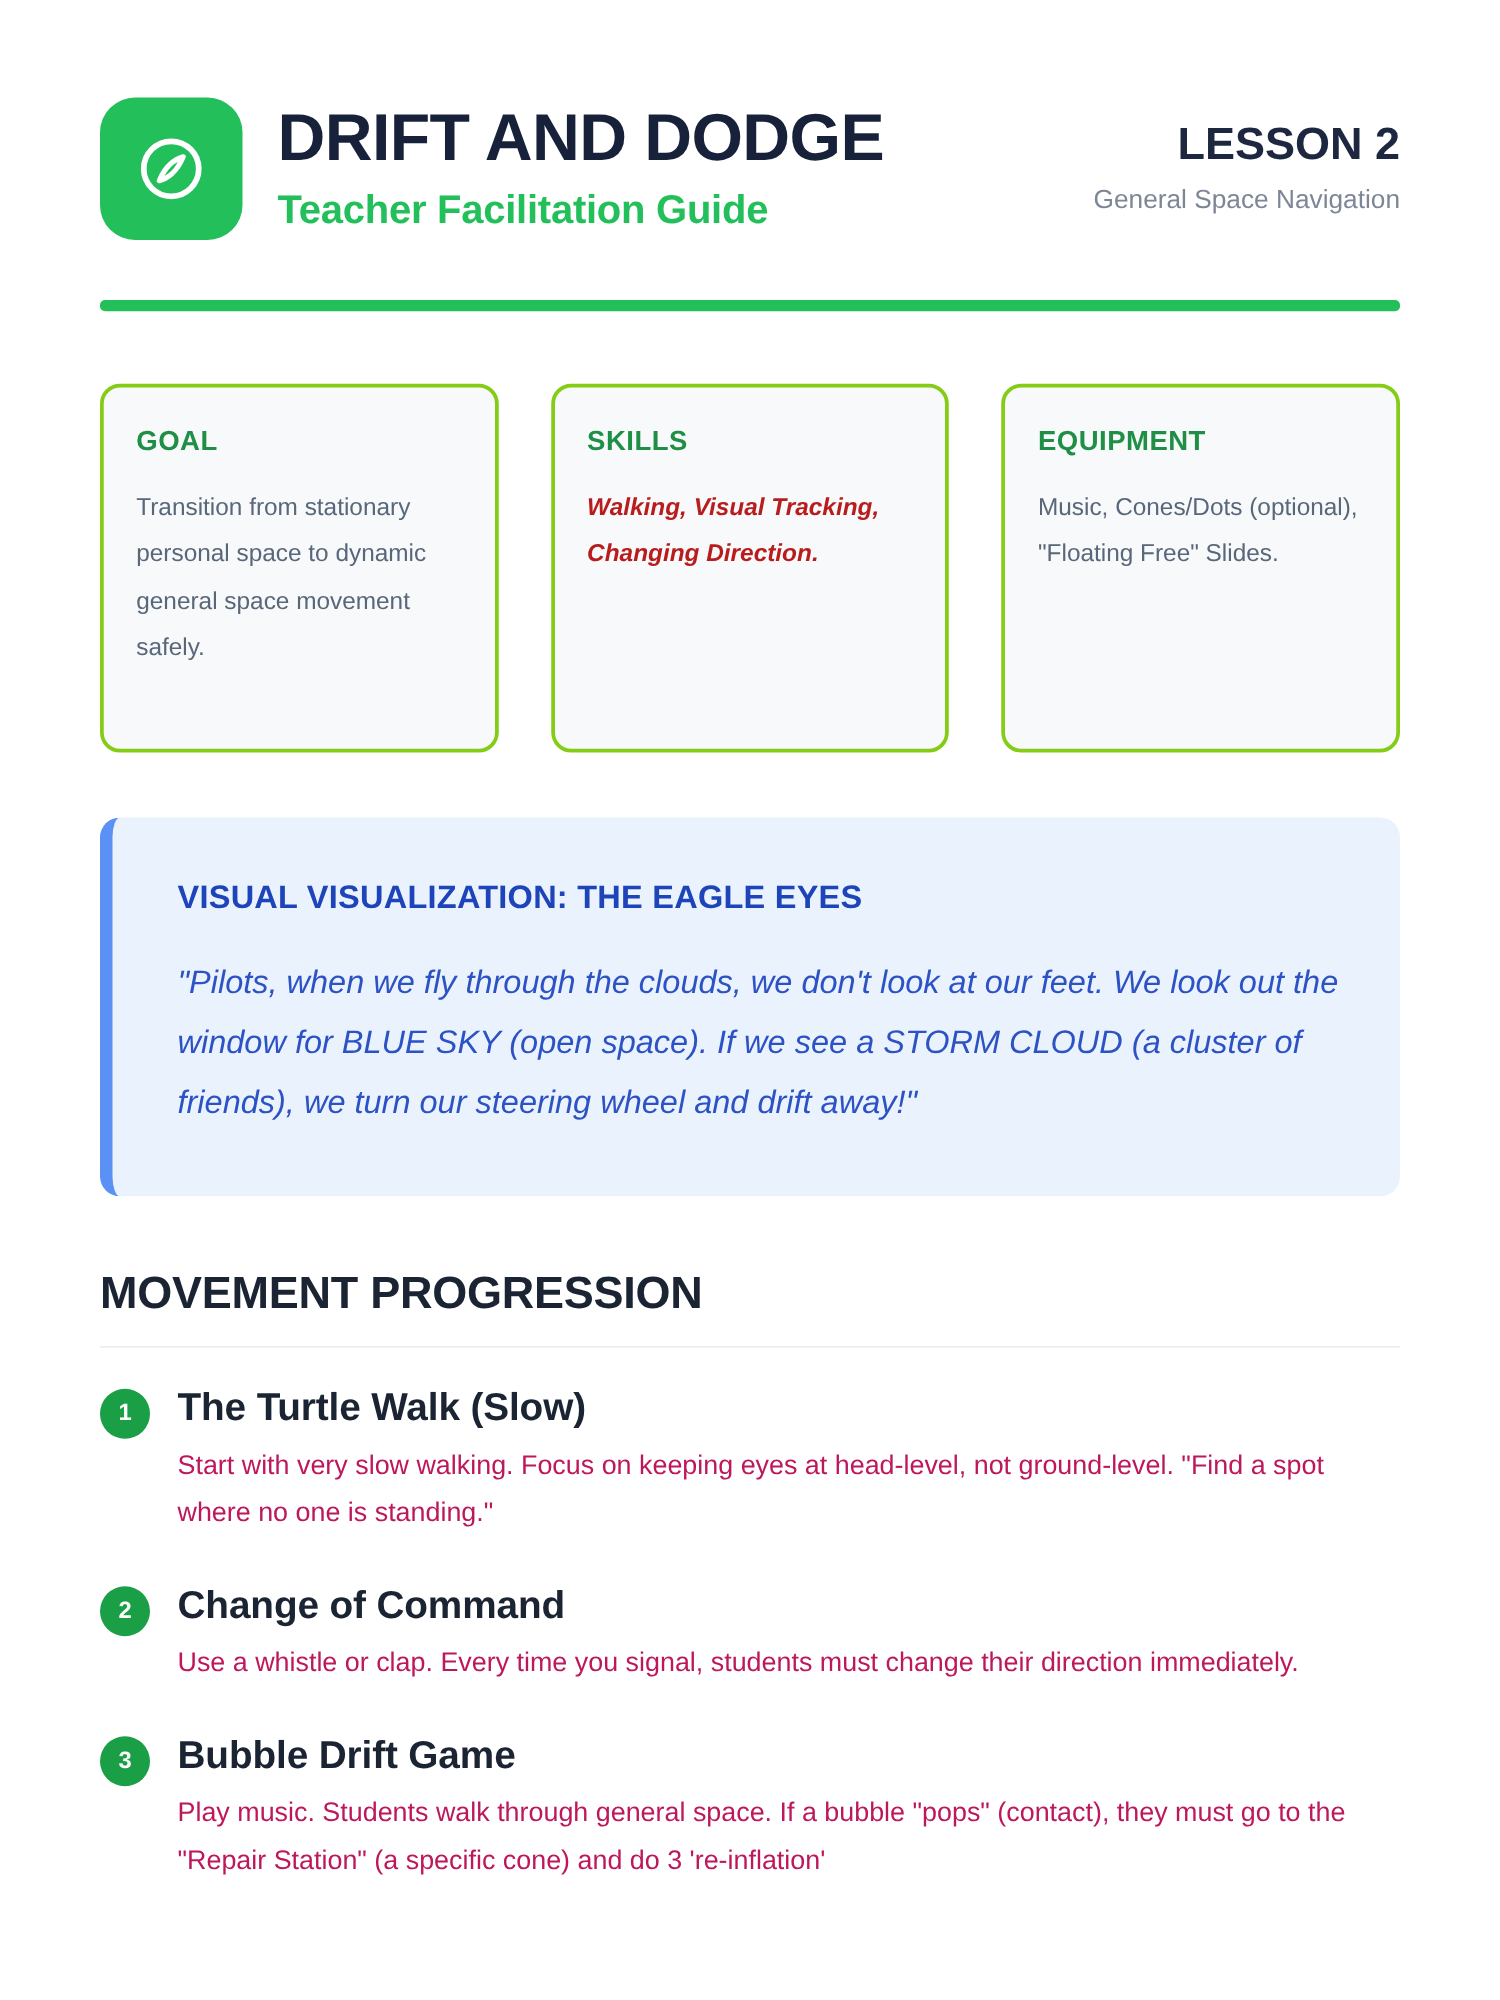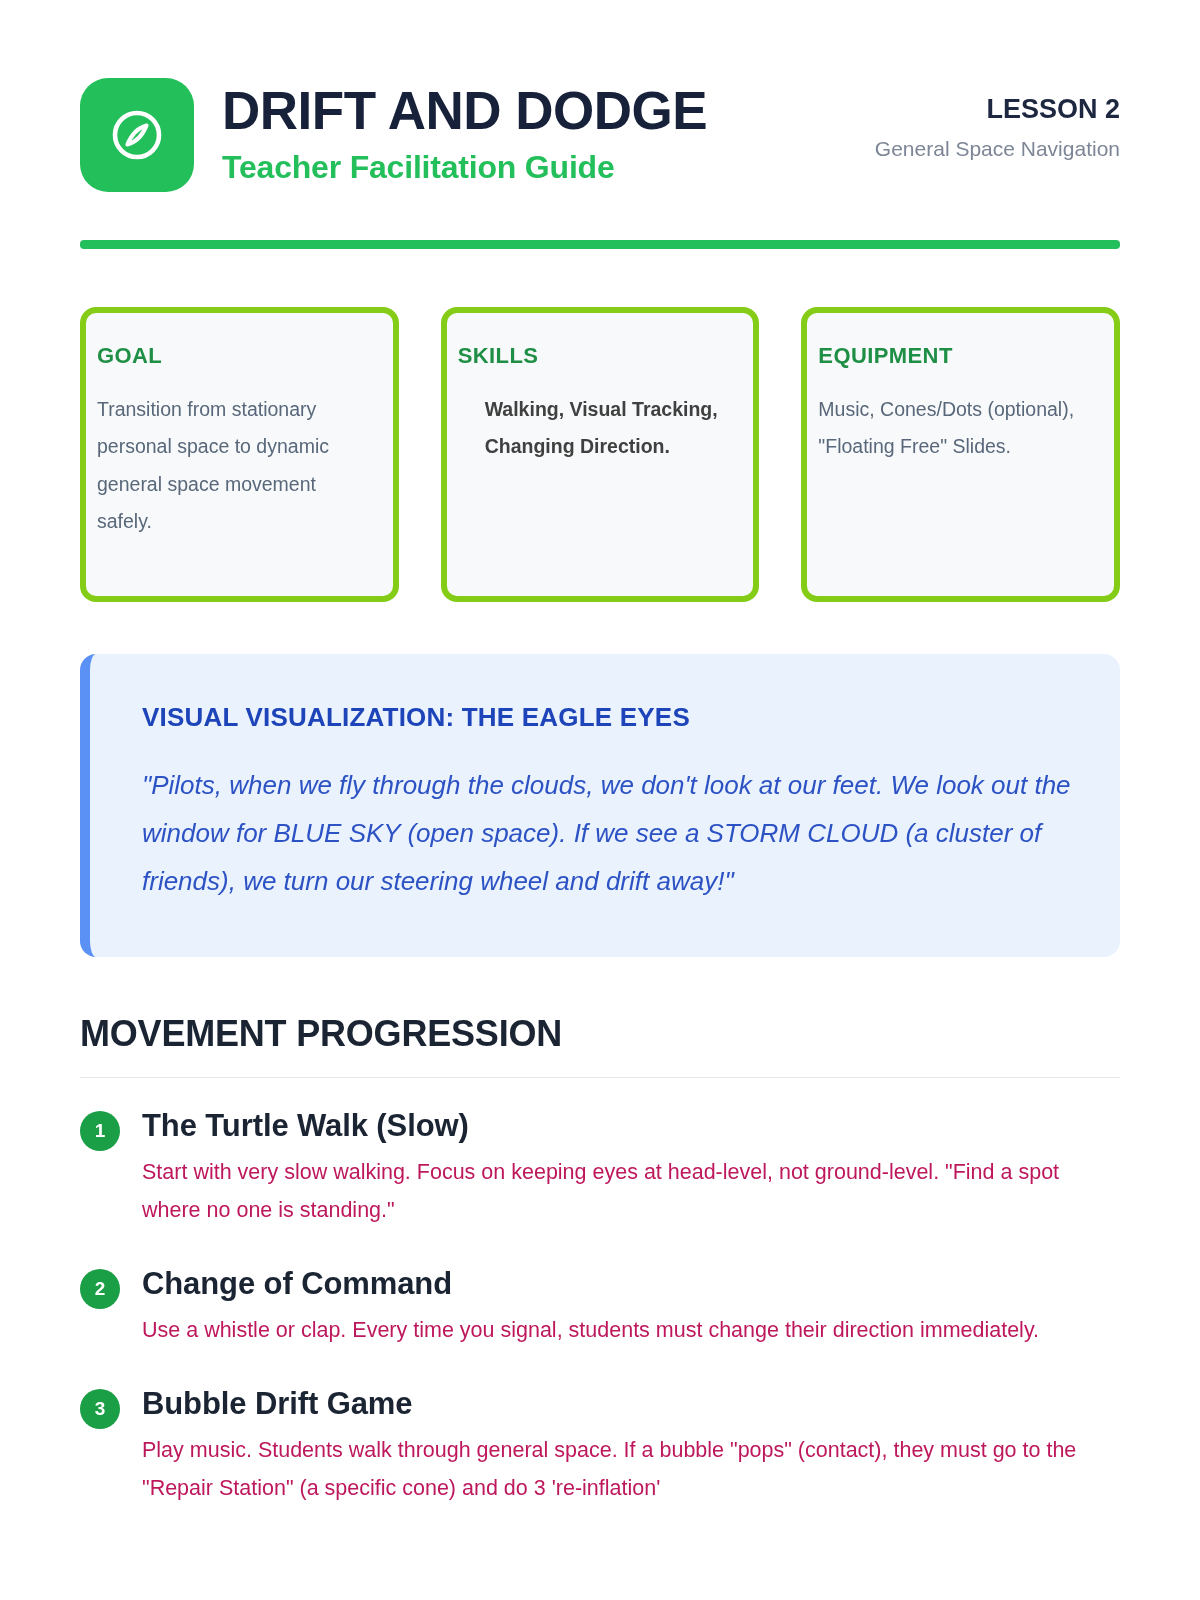--- a/index.html
+++ b/index.html
@@ -67,7 +67,7 @@
     flex: 0 0 auto;
   }
   .lesson-label {
-    font-size: 27px;
+    font-size: 36px;
     font-weight: 700;
     color: #1d2740;
     letter-spacing: 0px;

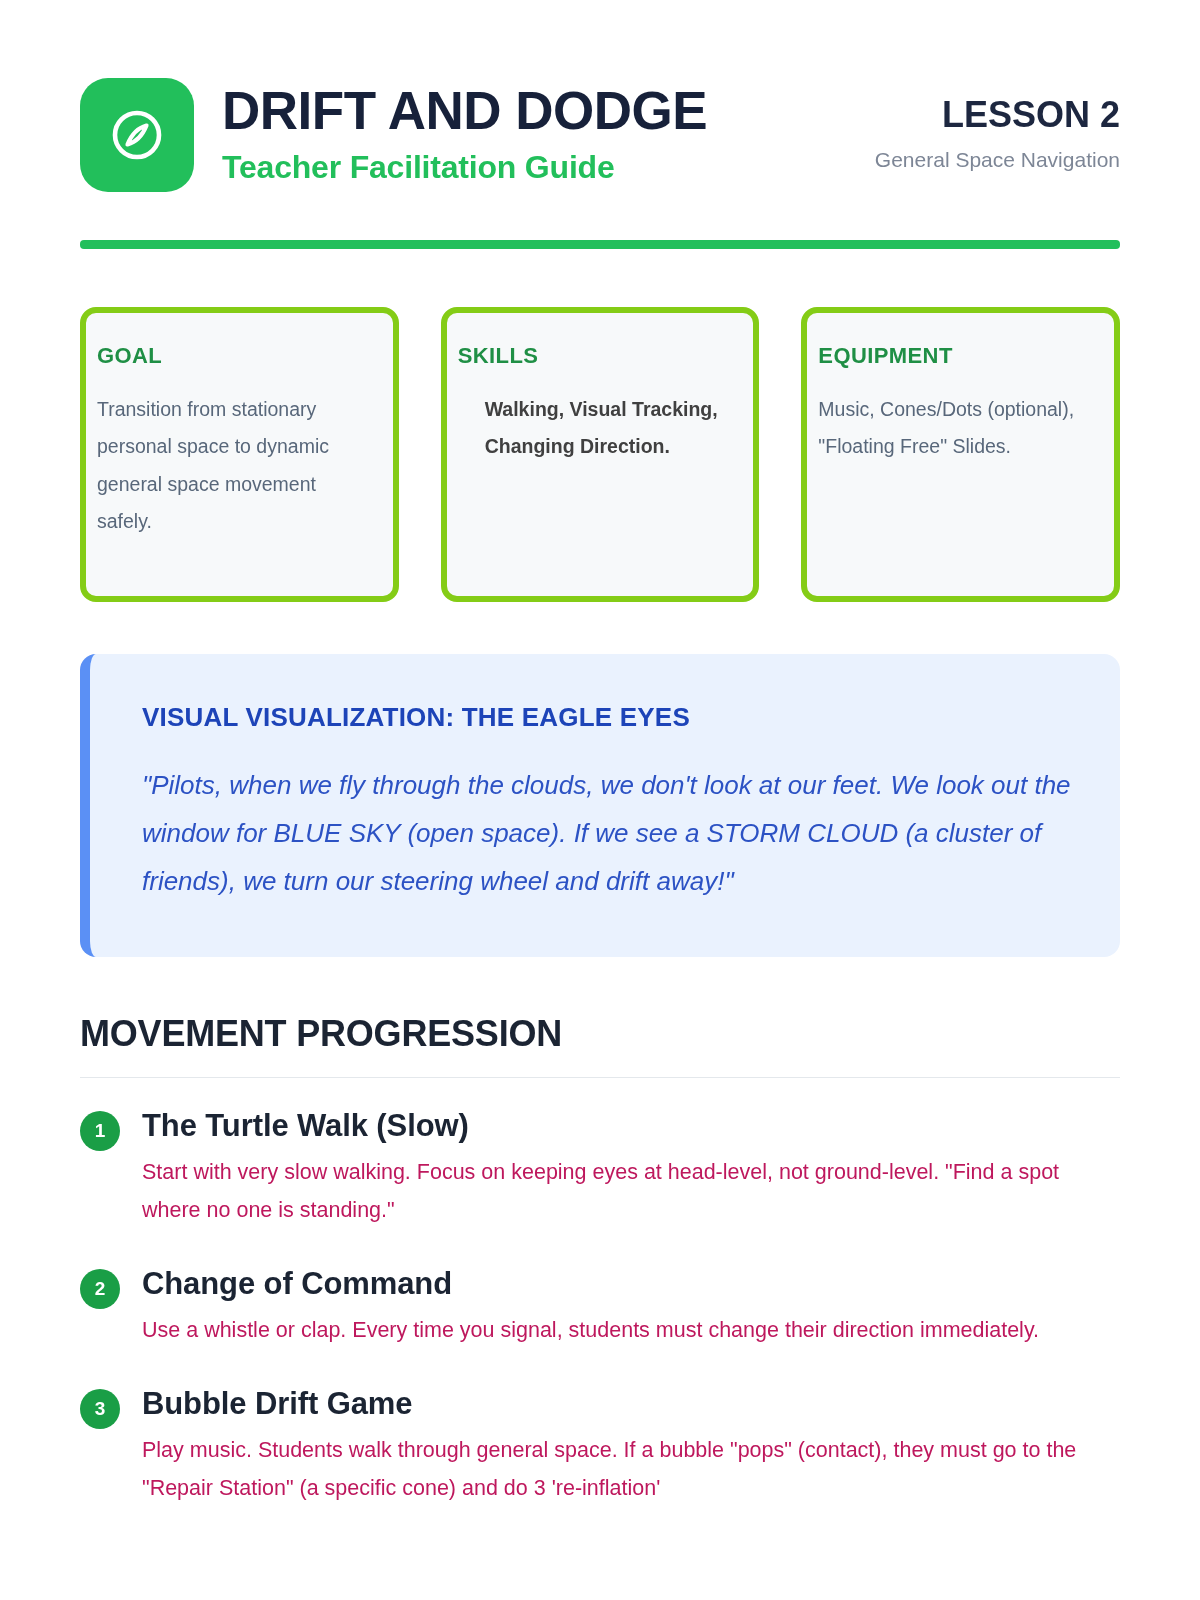--- a/index.html
+++ b/index.html
@@ -95,9 +95,9 @@
   .card {
     flex: 1 1 0;
     background: #f7f9fa;
-    border: 6px solid #84cc16;
+    border: 3px solid #84cc16;
     border-radius: 16px;
-    padding: 30px 26px 28px 11px;
+    padding: 30px 26px 28px 26px;
     min-height: 295px;
   }
   .card-title {

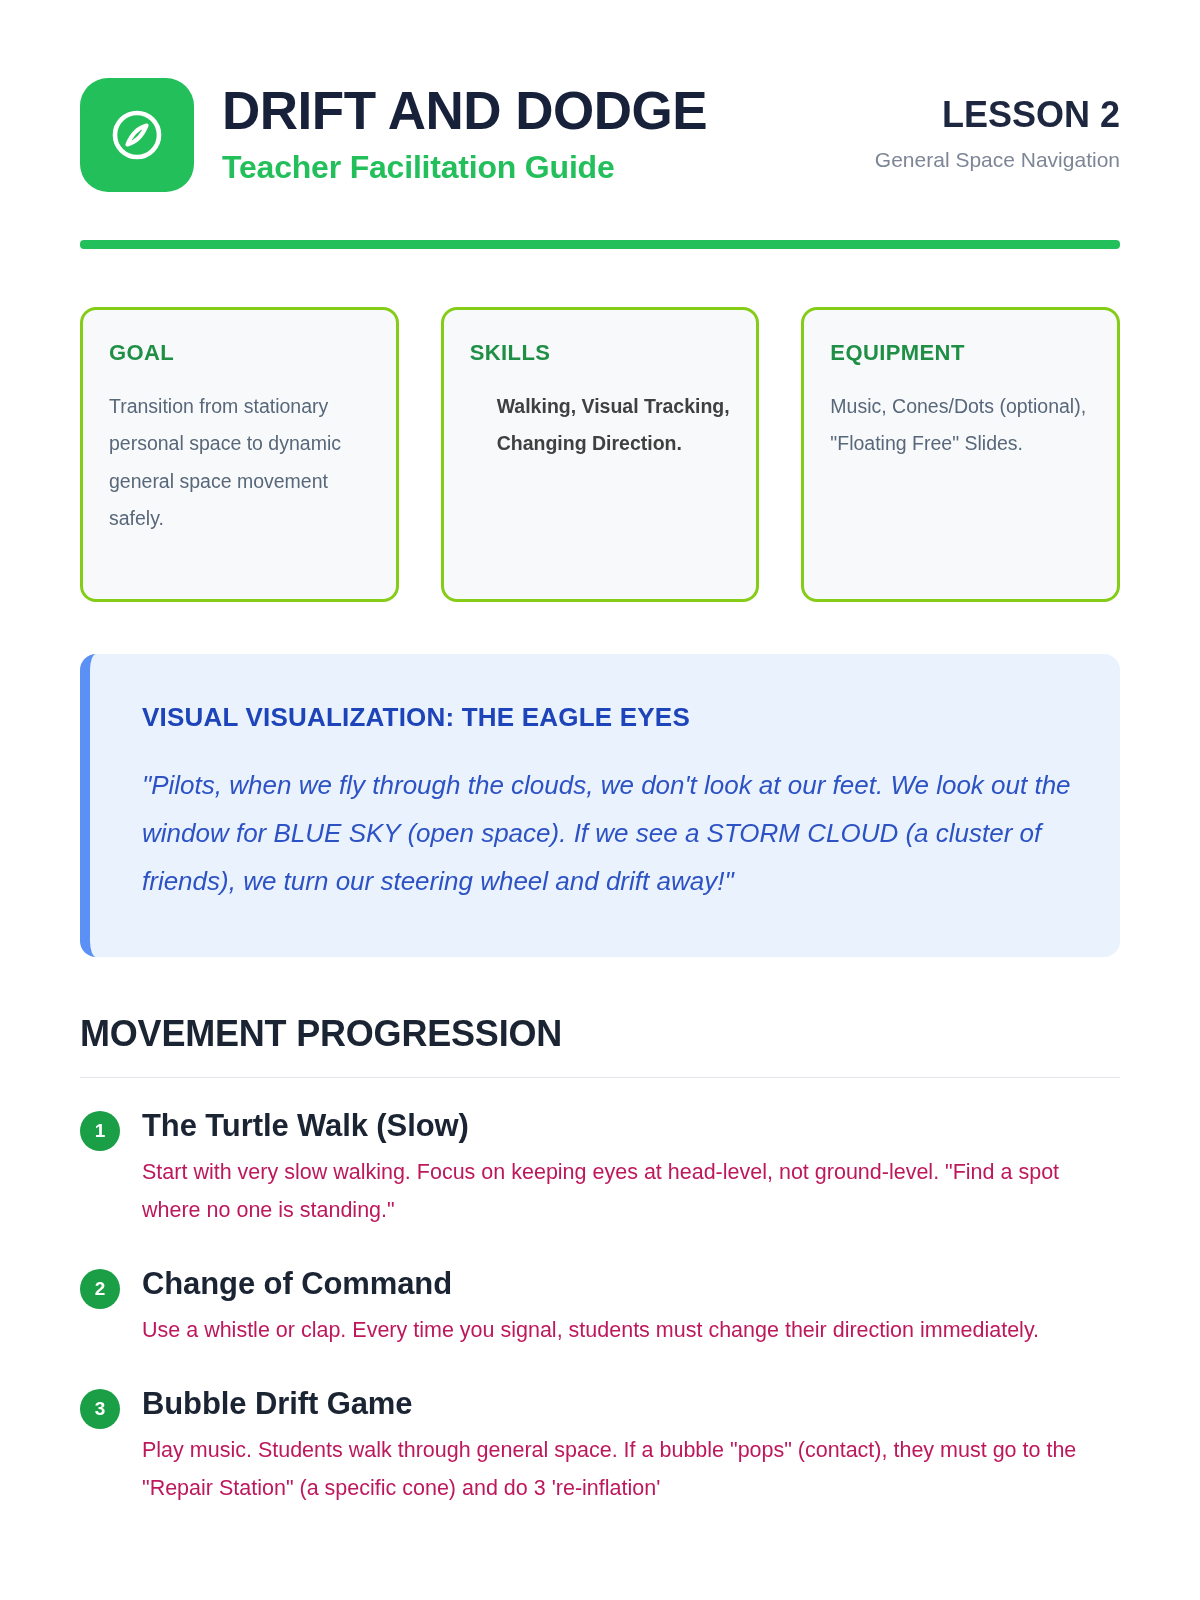--- a/index.html
+++ b/index.html
@@ -114,9 +114,9 @@
     color: #58677a;
   }
   .card-body.emphasis {
-    font-weight: 700;
-    color: #404040;
-    margin-left: 27px;
+    font-style: italic;
+    font-weight: 700;
+    color: #b91c1c;
   }
 
   

